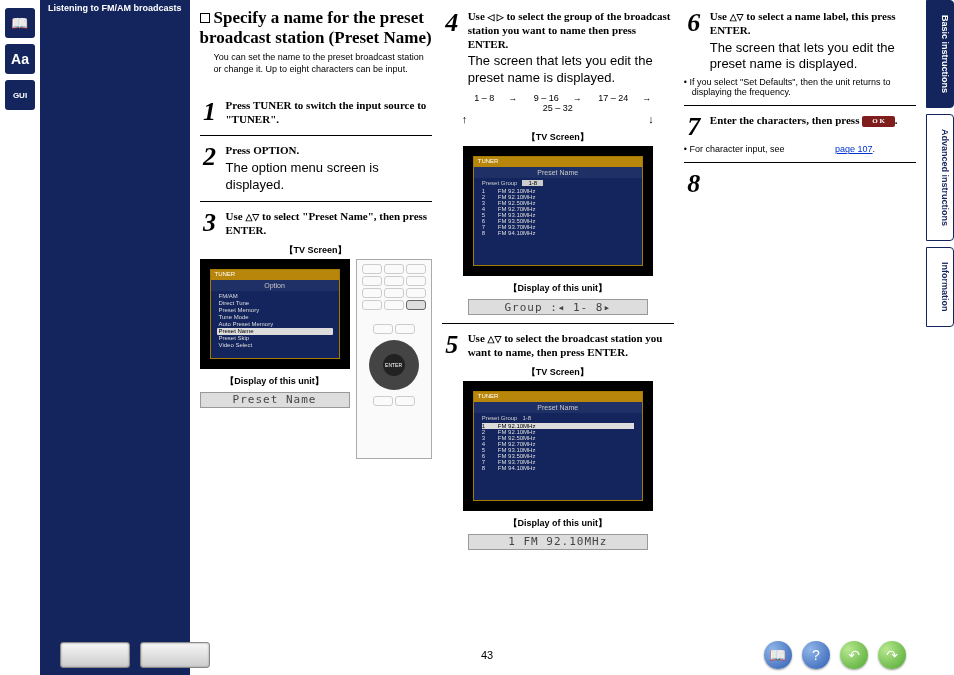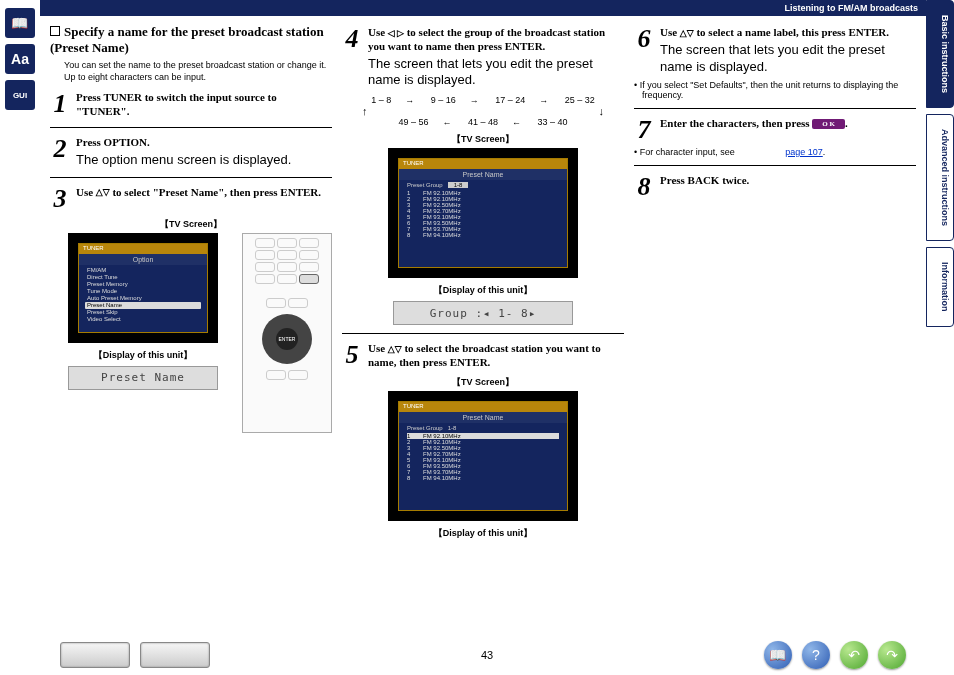--- a/index.html
+++ b/index.html
@@ -7,7 +7,7 @@
   .page { width:954px; height:675px; position:relative; display:flex; overflow:hidden; }
   .leftbar { width:40px; background:#fff; padding:8px 5px; display:flex; flex-direction:column; gap:6px; }
   .leftbar .licon { width:30px; height:30px; background:#14255e; border-radius:3px; display:flex; align-items:center; justify-content:center; color:#fff; font-size:14px; font-weight:bold; }
-  .content { flex:1; display:flex; flex-direction:column; }
+  .content { flex:1; display:flex; flex-direction:row; }
   .header { background:#14255e; color:#fff; font-size:9px; font-weight:bold; text-align:right; padding:3px 8px; }
   .cols { display:flex; gap:10px; padding:6px 10px 0 10px; flex:1; }
   .col { flex:1; min-width:0; }

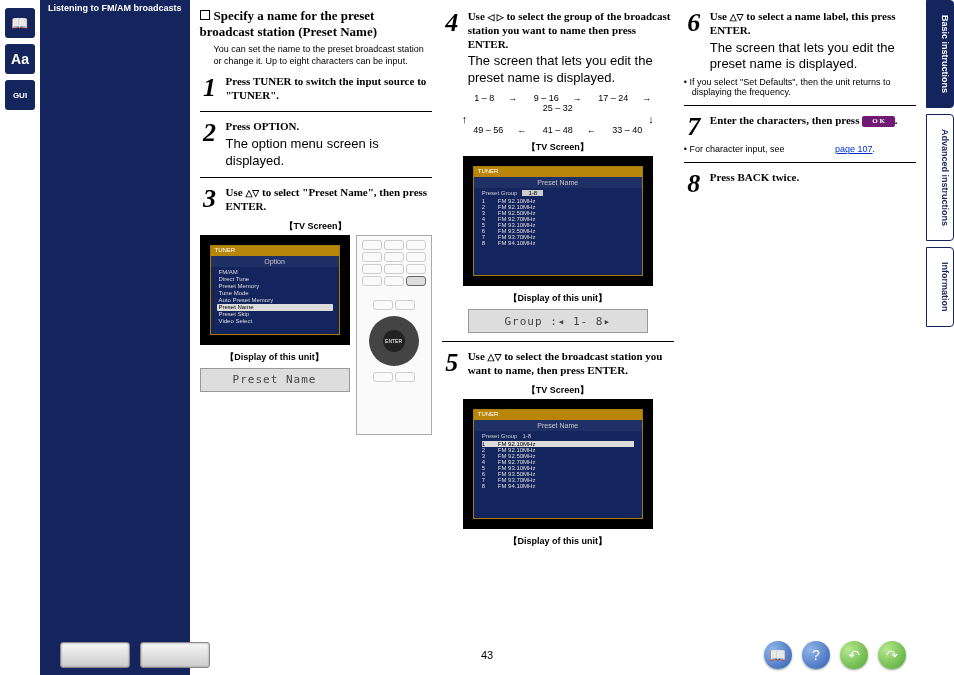--- a/index.html
+++ b/index.html
@@ -11,7 +11,7 @@
   .header { background:#14255e; color:#fff; font-size:9px; font-weight:bold; text-align:right; padding:3px 8px; }
   .cols { display:flex; gap:10px; padding:6px 10px 0 10px; flex:1; }
   .col { flex:1; min-width:0; }
-  .section-title { font-weight:bold; font-family:"Times New Roman",serif; font-size:13px; margin:2px 0; }
+  .section-title { font-weight:bold; font-family:"Times New Roman",serif; font-size:17px; margin:2px 0; }
   .section-title .box { display:inline-block; width:10px; height:10px; border:1px solid #000; margin-right:4px; }
   .desc { font-size:9px; margin:4px 0 8px 14px; line-height:1.3; }
   .step { display:flex; gap:6px; margin:4px 0; }

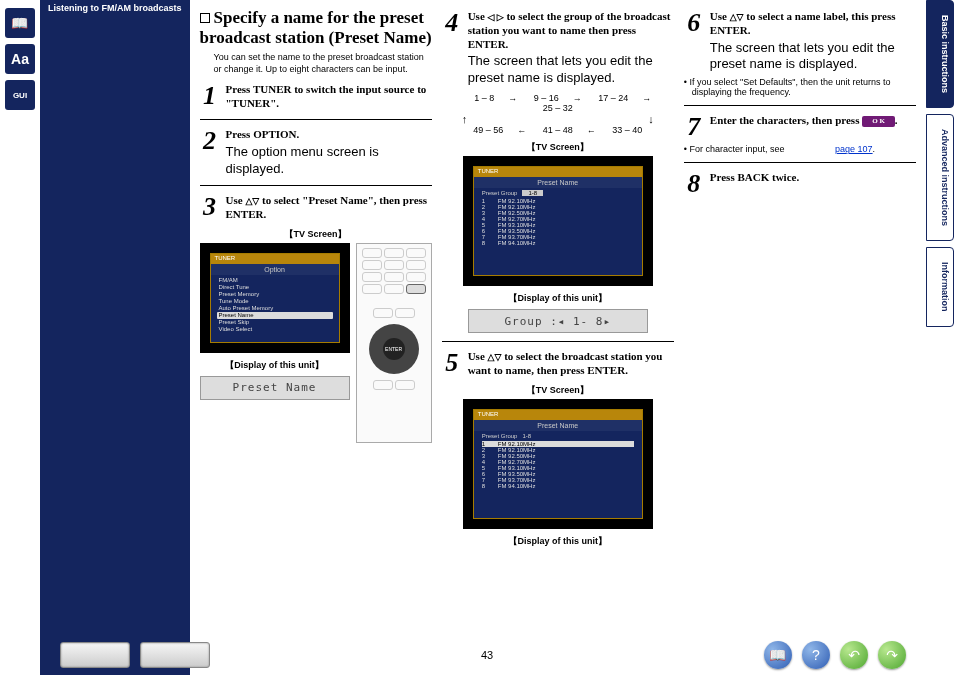--- a/index.html
+++ b/index.html
@@ -13,7 +13,7 @@
   .col { flex:1; min-width:0; }
   .section-title { font-weight:bold; font-family:"Times New Roman",serif; font-size:17px; margin:2px 0; }
   .section-title .box { display:inline-block; width:10px; height:10px; border:1px solid #000; margin-right:4px; }
-  .desc { font-size:9px; margin:4px 0 8px 14px; line-height:1.3; }
+  .desc { font-size:9px; margin:4px 0 24px 14px; line-height:1.3; }
   .step { display:flex; gap:6px; margin:4px 0; }
   .step-num { font-family:"Times New Roman",serif; font-size:26px; font-weight:bold; font-style:italic; line-height:1; width:20px; text-align:center; }
   .step-body { flex:1; }

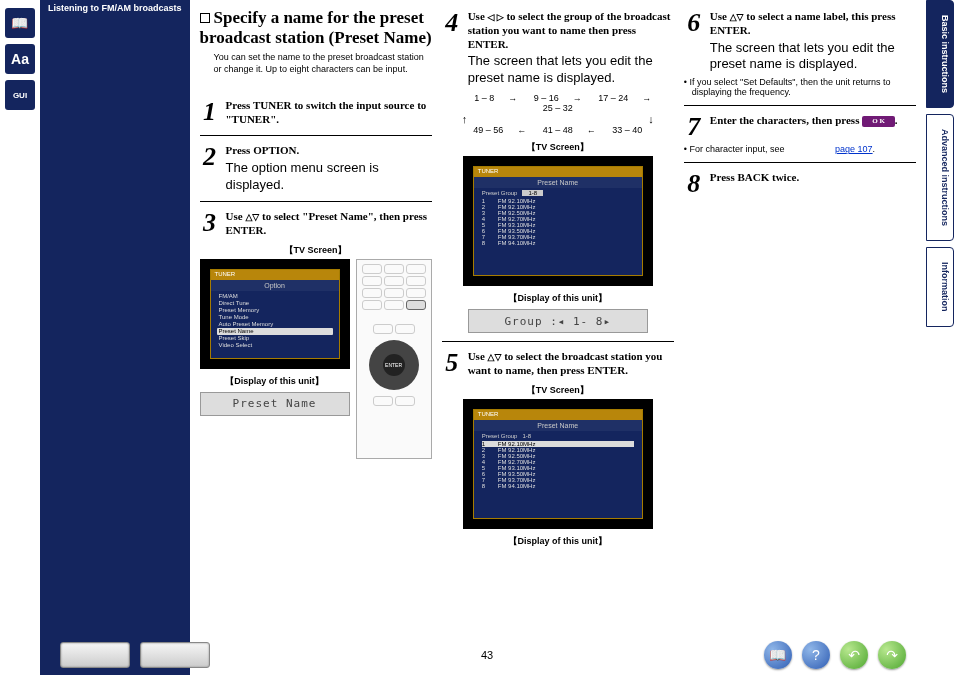--- a/index.html
+++ b/index.html
@@ -42,7 +42,7 @@
   .tri { display:inline-block; font-size:9px; line-height:1; vertical-align:middle;}
   hr.thin { border:none; border-top:1px solid #000; margin:8px 0;}
   .bullet { font-size:9px; margin:2px 0; padding-left:8px; text-indent:-8px;}
-  .keybadge { display:inline-block; background:#701a75; color:#fff; font-size:7px; padding:1px 10px; border-radius:2px; vertical-align:middle;}
+  .keybadge { display:inline-block; background:#7f1d1d; color:#fff; font-size:7px; padding:1px 10px; border-radius:2px; vertical-align:middle;}
   .link { color:#0033cc; text-decoration:underline;margin-left:48px;}
   .rightnav { width:28px; display:flex; flex-direction:column; }
   .rightnav .tab { writing-mode:vertical-rl; text-orientation:mixed; font-size:9px; font-weight:bold; padding:14px 3px; border:1px solid #14255e; border-radius:0 4px 4px 0; margin-bottom:6px; text-align:center; cursor:pointer;}

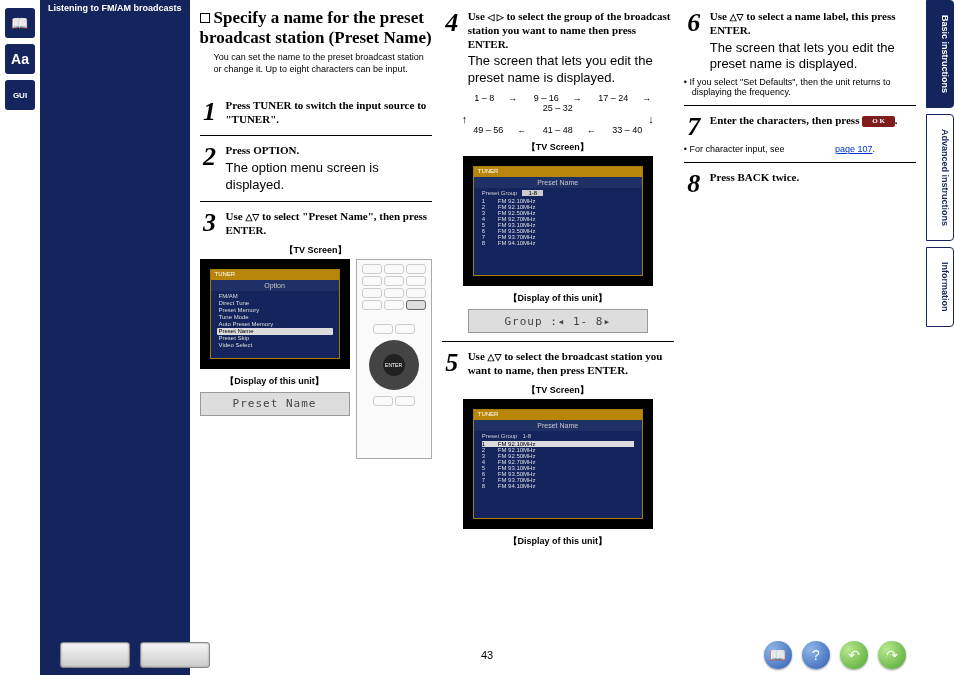--- a/index.html
+++ b/index.html
@@ -192,11 +192,6 @@
               <span>↑</span>
               <span>↓</span>
             </div>
-          <div>
-            <span class="node">49 – 56</span><span class="arrow">←</span>
-            <span class="node">41 – 48</span><span class="arrow">←</span>
-            <span class="node">33 – 40</span>
-          </div>
         </div>
 
         <div class="screen-label">【TV Screen】</div>

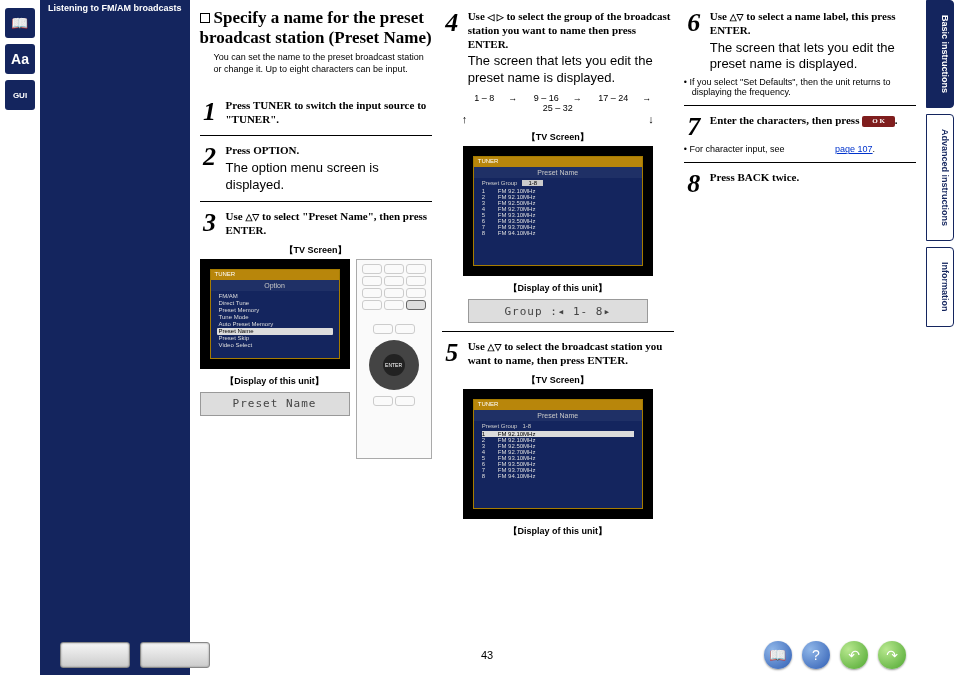--- a/index.html
+++ b/index.html
@@ -328,9 +328,6 @@
         <div class="step">
           <div class="step-num">8</div>
           <div class="step-body">
-            <div class="step-title">
-              <span>Press </span><span style="font-weight:bold">BACK</span><span> twice.</span>
-            </div>
           </div>
         </div>
       </div>

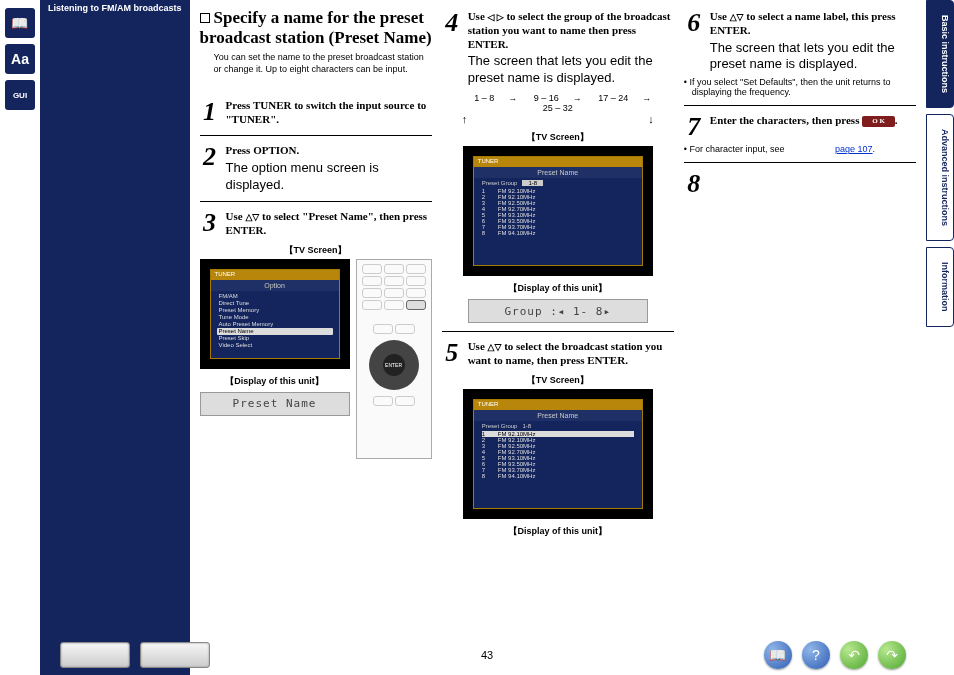--- a/index.html
+++ b/index.html
@@ -28,7 +28,7 @@
   .tv-list { padding:2px 6px; }
   .tv-list .item { font-size:6px; color:#ddd; padding:0.5px 2px; white-space:nowrap; }
   .tv-list .item.sel { background:#dcdcdc; color:#000; border-radius:1px; }
-  .lcd { width:180px; height:24px; background:#ddd; border:1px solid #999; margin:4px auto; display:flex; align-items:center; justify-content:center; font-family:monospace; font-size:11px; letter-spacing:1px; color:#444;}
+  .lcd { width:180px; height:16px; background:#ddd; border:1px solid #999; margin:4px auto; display:flex; align-items:center; justify-content:center; font-family:monospace; font-size:11px; letter-spacing:1px; color:#444;}
   .lcd.sm { width:150px; }
   .remote-row { display:flex; gap:6px; justify-content:center; align-items:flex-start; }
   .remote { width:90px; height:200px; border:1px solid #aaa; background:#fafafa; padding:4px; display:flex; flex-direction:column; gap:2px; font-size:5px; color:#aaa;}

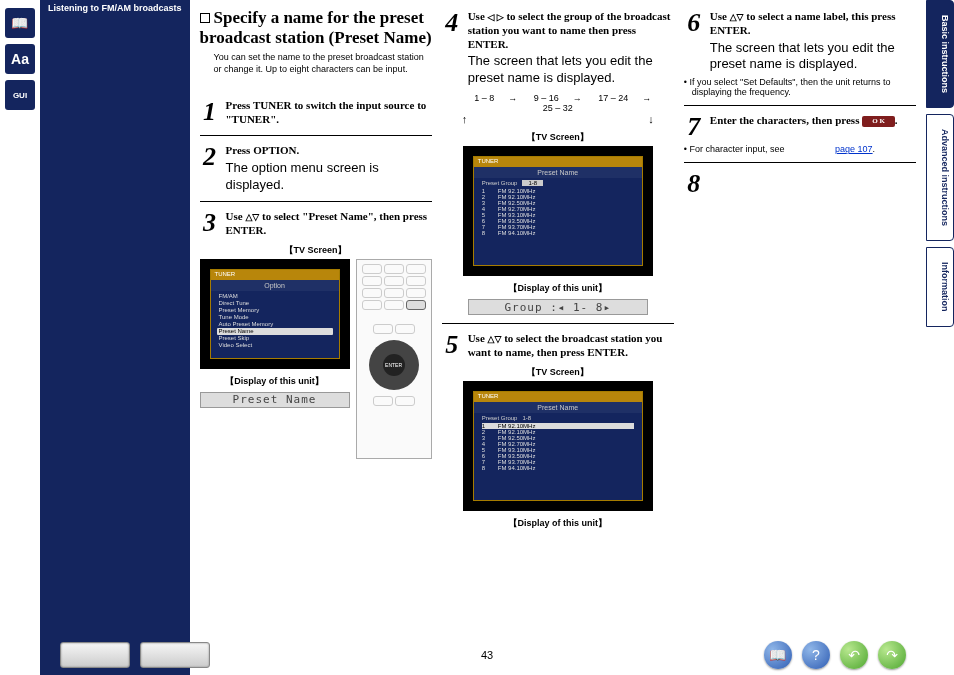--- a/index.html
+++ b/index.html
@@ -296,6 +296,7 @@
           </div>
         </div>
         <div class="screen-label">【Display of this unit】</div>
+        <div class="lcd">1 FM  92.10MHz</div>
       </div>
 
       <div class="col">

